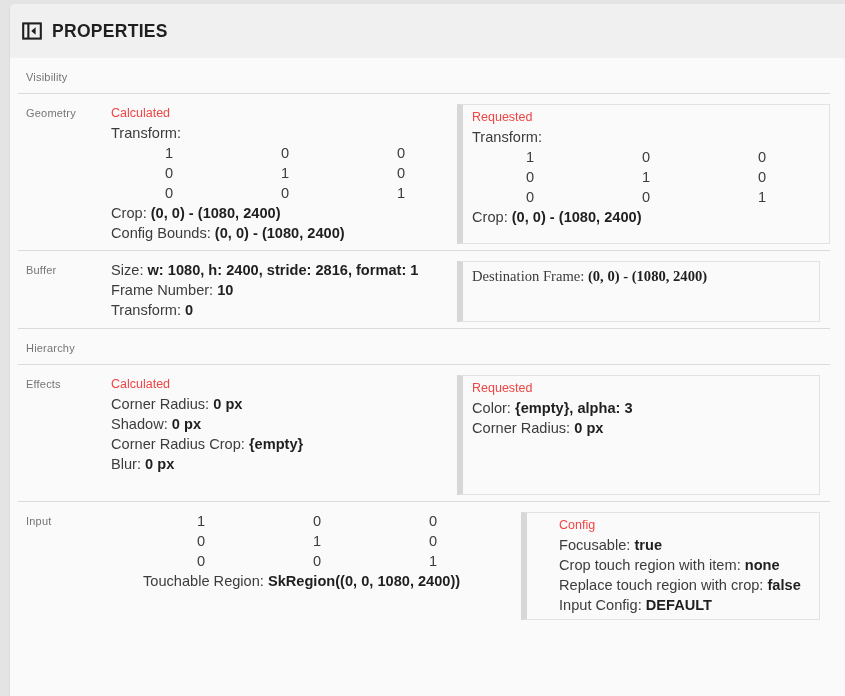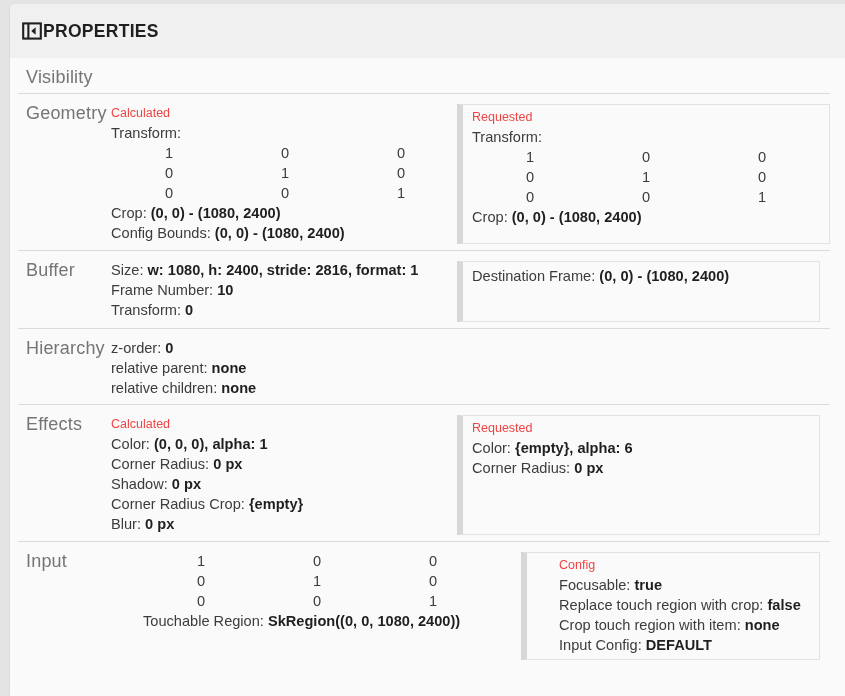--- a/index.html
+++ b/index.html
@@ -20,7 +20,7 @@
   }
   .panel-header .icon{width:22px;height:22px;display:inline-flex;color:#1f1f1f;cursor:pointer;}
   .panel-title{
-    font-size:17.5px;font-weight:700;color:#1f1f1f;letter-spacing:.3px;
+    margin-left:9px;font-size:17.5px;font-weight:700;color:#1f1f1f;letter-spacing:.3px;
   }
   .content{height:calc(100% - 54px);padding:0 15px 0 8px;box-sizing:border-box;overflow:hidden;}
   .section{

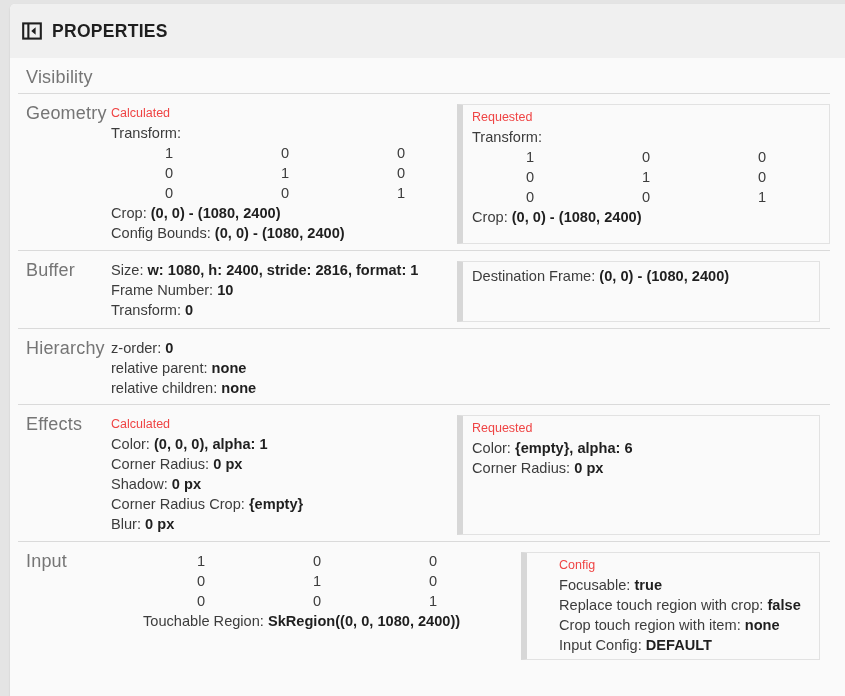--- a/index.html
+++ b/index.html
@@ -29,7 +29,7 @@
   }
   .section:last-child{border-bottom:none;gap:32px;}
   .sec-label{
-    padding-left:8px;color:#757575;font-size:18px;line-height:20px;letter-spacing:.2px;
+    padding-left:8px;color:#757575;font-size:11px;line-height:20px;letter-spacing:.2px;
   }
   .lines{font-size:14.6px;color:#3c3c3c;line-height:20px;}
   .line{white-space:nowrap;}

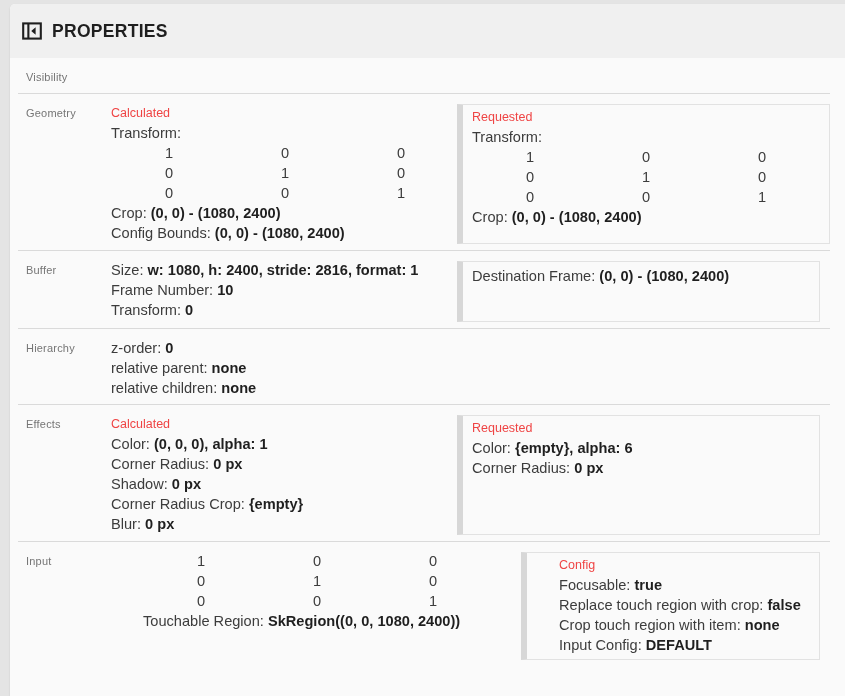--- a/index.html
+++ b/index.html
@@ -44,7 +44,7 @@
   }
   .rbox .mrow{grid-template-columns:116px 116px 116px;}
   .rbox-geometry{min-height:140px;}
-  .rbox-buffer{min-height:61px;}
+  .rbox-buffer{min-height:61px;font-family:Liberation Serif, serif;}
   .rbox-effects{min-height:120px;}
   .rbox-input{min-height:104px;padding-left:32px;}
 </style>

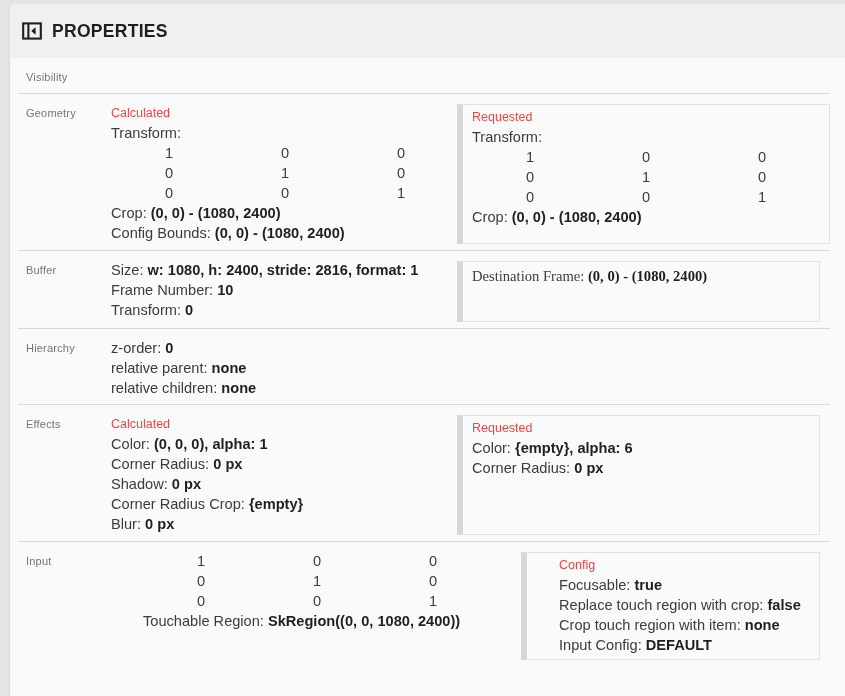--- a/index.html
+++ b/index.html
@@ -150,20 +150,6 @@
 
     <div class="section">
       <div class="sec-label">Hierarchy</div>
-      <div class="lines" style="grid-column:2 / span 2;">
-        <div class="line">
-          <span>z-order:</span>
-          <span class="v">0</span>
-        </div>
-        <div class="line">
-          <span>relative parent:</span>
-          <span class="v">none</span>
-        </div>
-        <div class="line">
-          <span>relative children:</span>
-          <span class="v">none</span>
-        </div>
-      </div>
     </div>
 
     <div class="section">

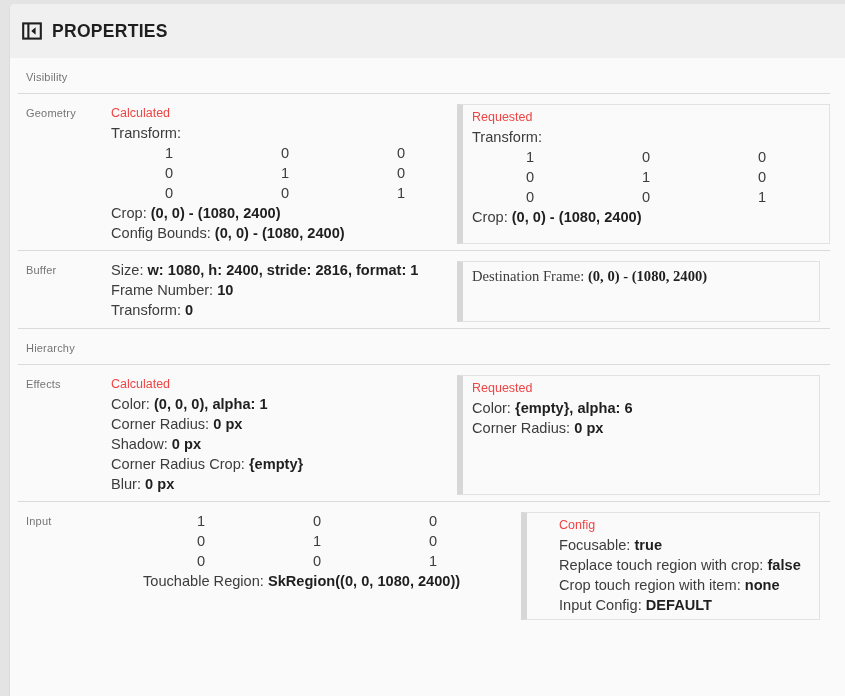--- a/index.html
+++ b/index.html
@@ -157,10 +157,6 @@
       <div class="lines">
         <div class="group-label">Calculated</div>
         <div class="line">
-          <span>Color:</span>
-          <span class="v">(0, 0, 0), alpha: 1</span>
-        </div>
-        <div class="line">
           <span>Corner Radius:</span>
           <span class="v">0 px</span>
         </div>

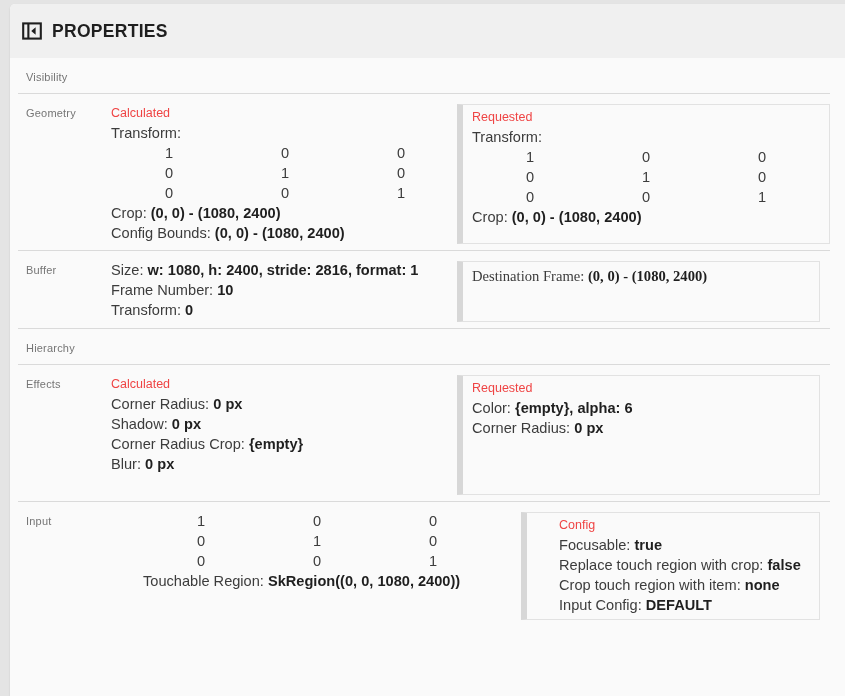--- a/index.html
+++ b/index.html
@@ -177,7 +177,7 @@
         <div class="group-label">Requested</div>
         <div class="line">
           <span>Color:</span>
-          <span class="v">{empty}, alpha: 6</span>
+          <span class="v">{empty}, alpha: 3</span>
         </div>
         <div class="line">
           <span>Corner Radius:</span>

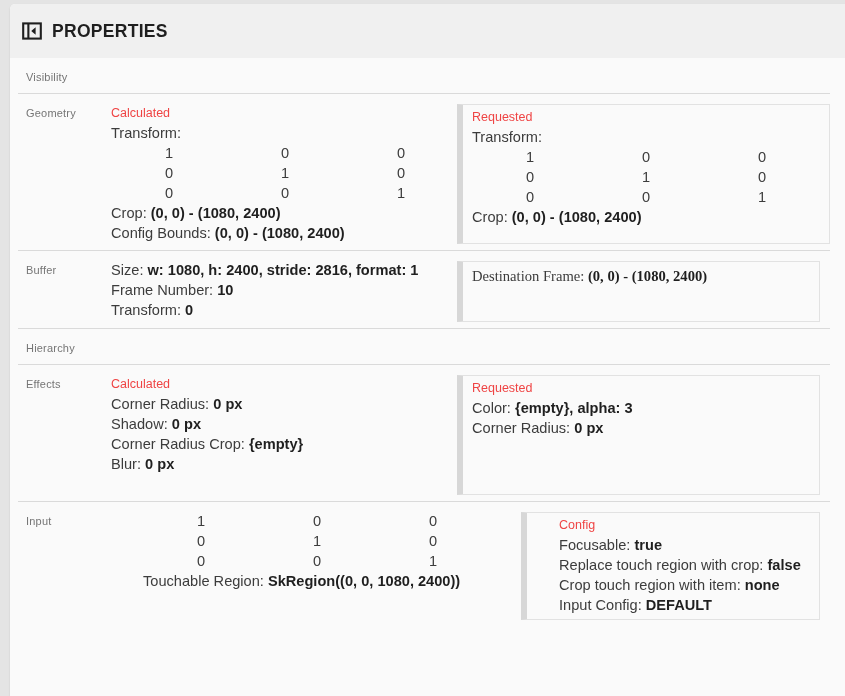--- a/index.html
+++ b/index.html
@@ -216,14 +216,14 @@
           <span class="v">true</span>
         </div>
         <div class="line">
+          <span>Crop touch region with item:</span>
+          <span class="v">none</span>
+        </div>
+        <div class="line">
           <span>Replace touch region with crop:</span>
           <span class="v">false</span>
         </div>
         <div class="line">
-          <span>Crop touch region with item:</span>
-          <span class="v">none</span>
-        </div>
-        <div class="line">
           <span>Input Config:</span>
           <span class="v">DEFAULT</span>
         </div>

